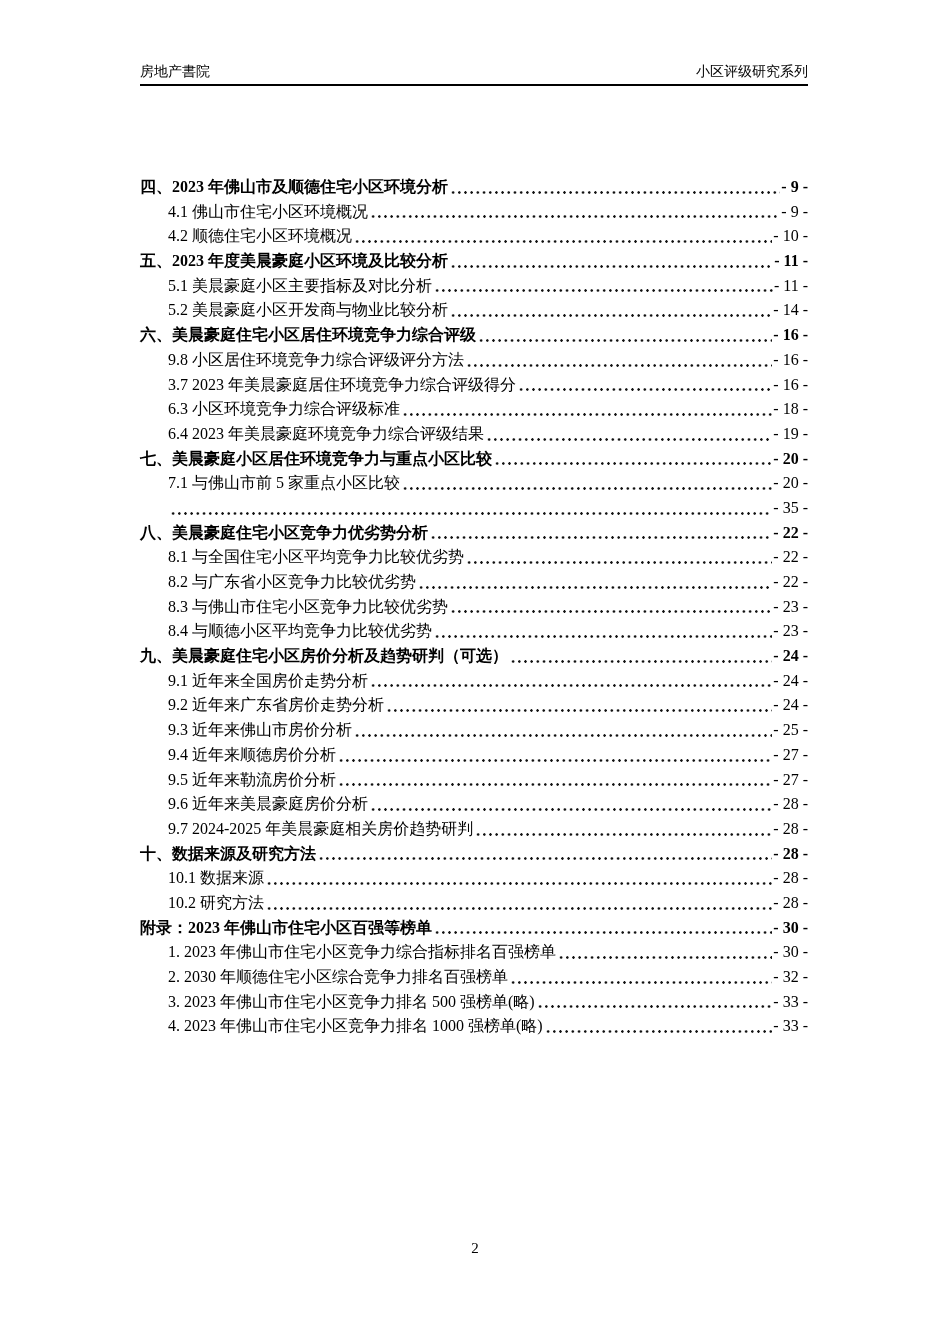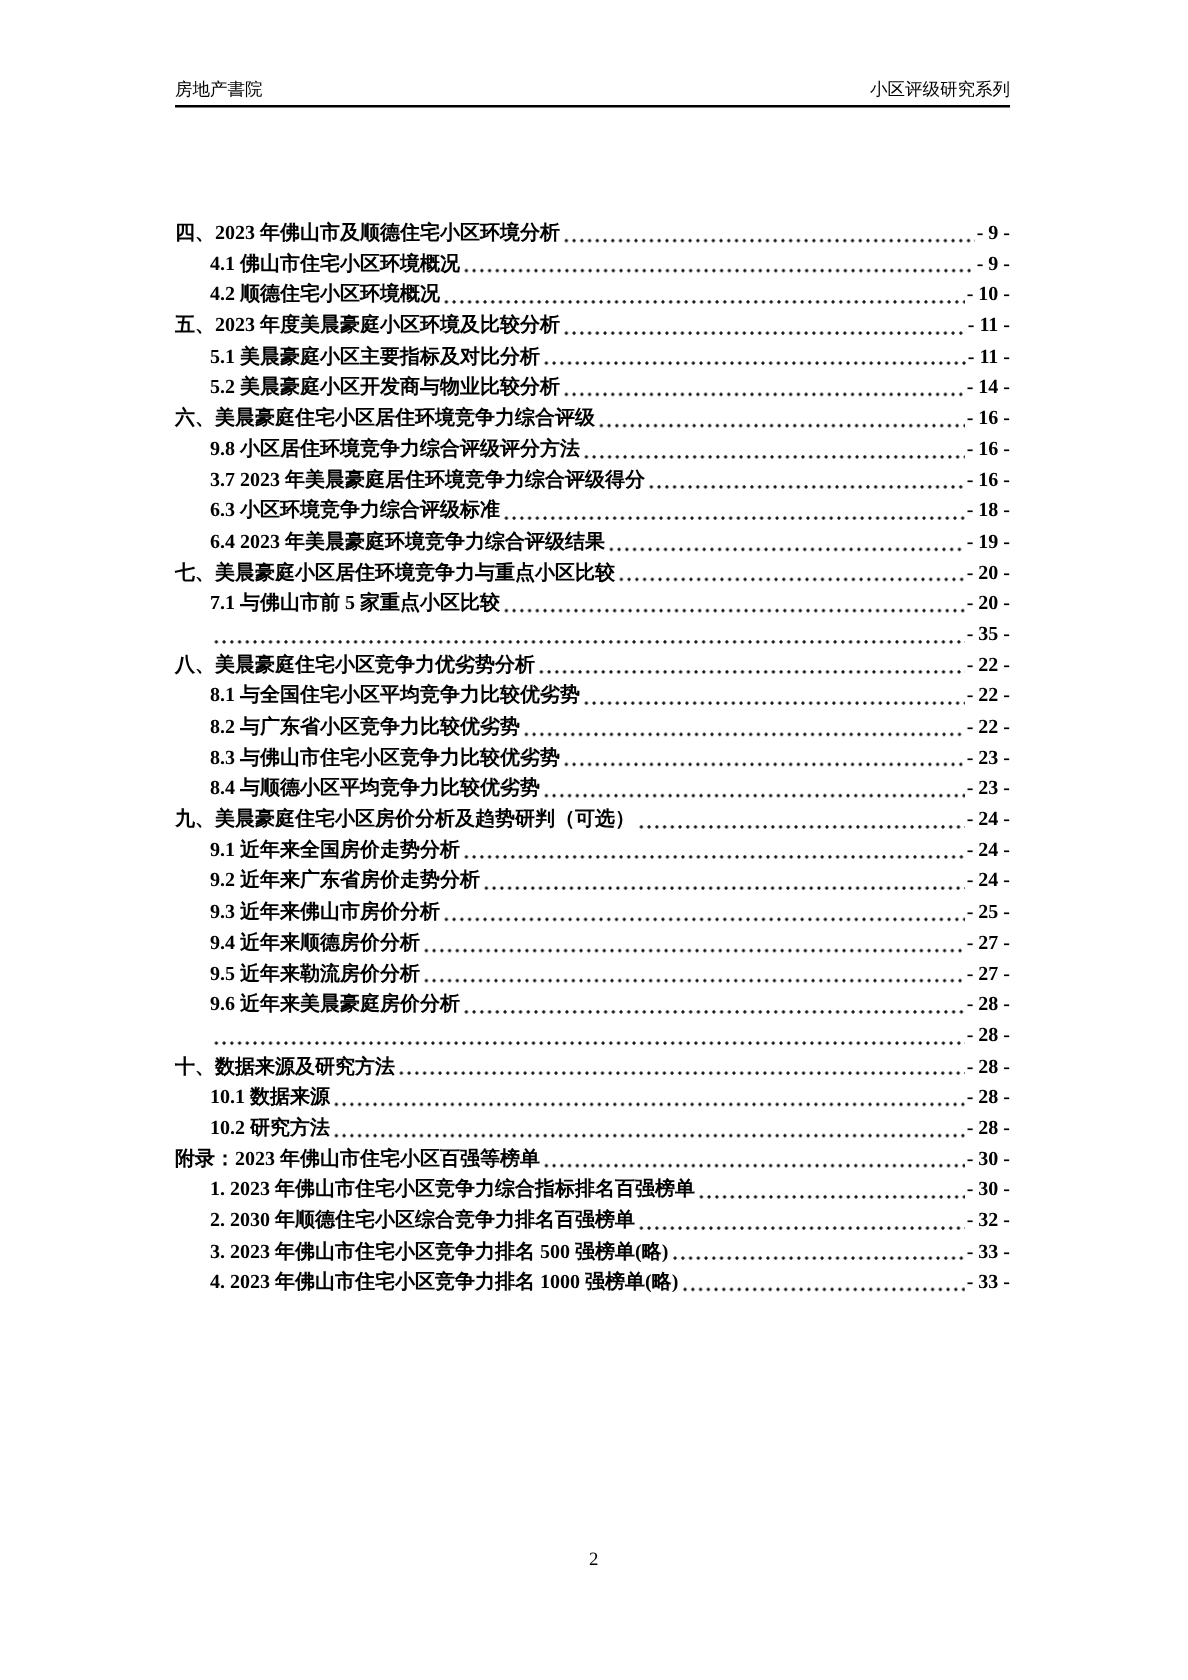--- a/index.html
+++ b/index.html
@@ -48,7 +48,7 @@
     cursor: pointer;
   }
   .toc-row.lvl1 { font-weight: 700; }
-  .toc-row.lvl2 { padding-left: 28px; font-weight: 700; }
+  .toc-row.lvl2 { padding-left: 28px; font-weight: 400; }
   .toc-title { white-space: nowrap; flex: 0 0 auto; }
   .toc-leader {
     flex: 1 1 auto;

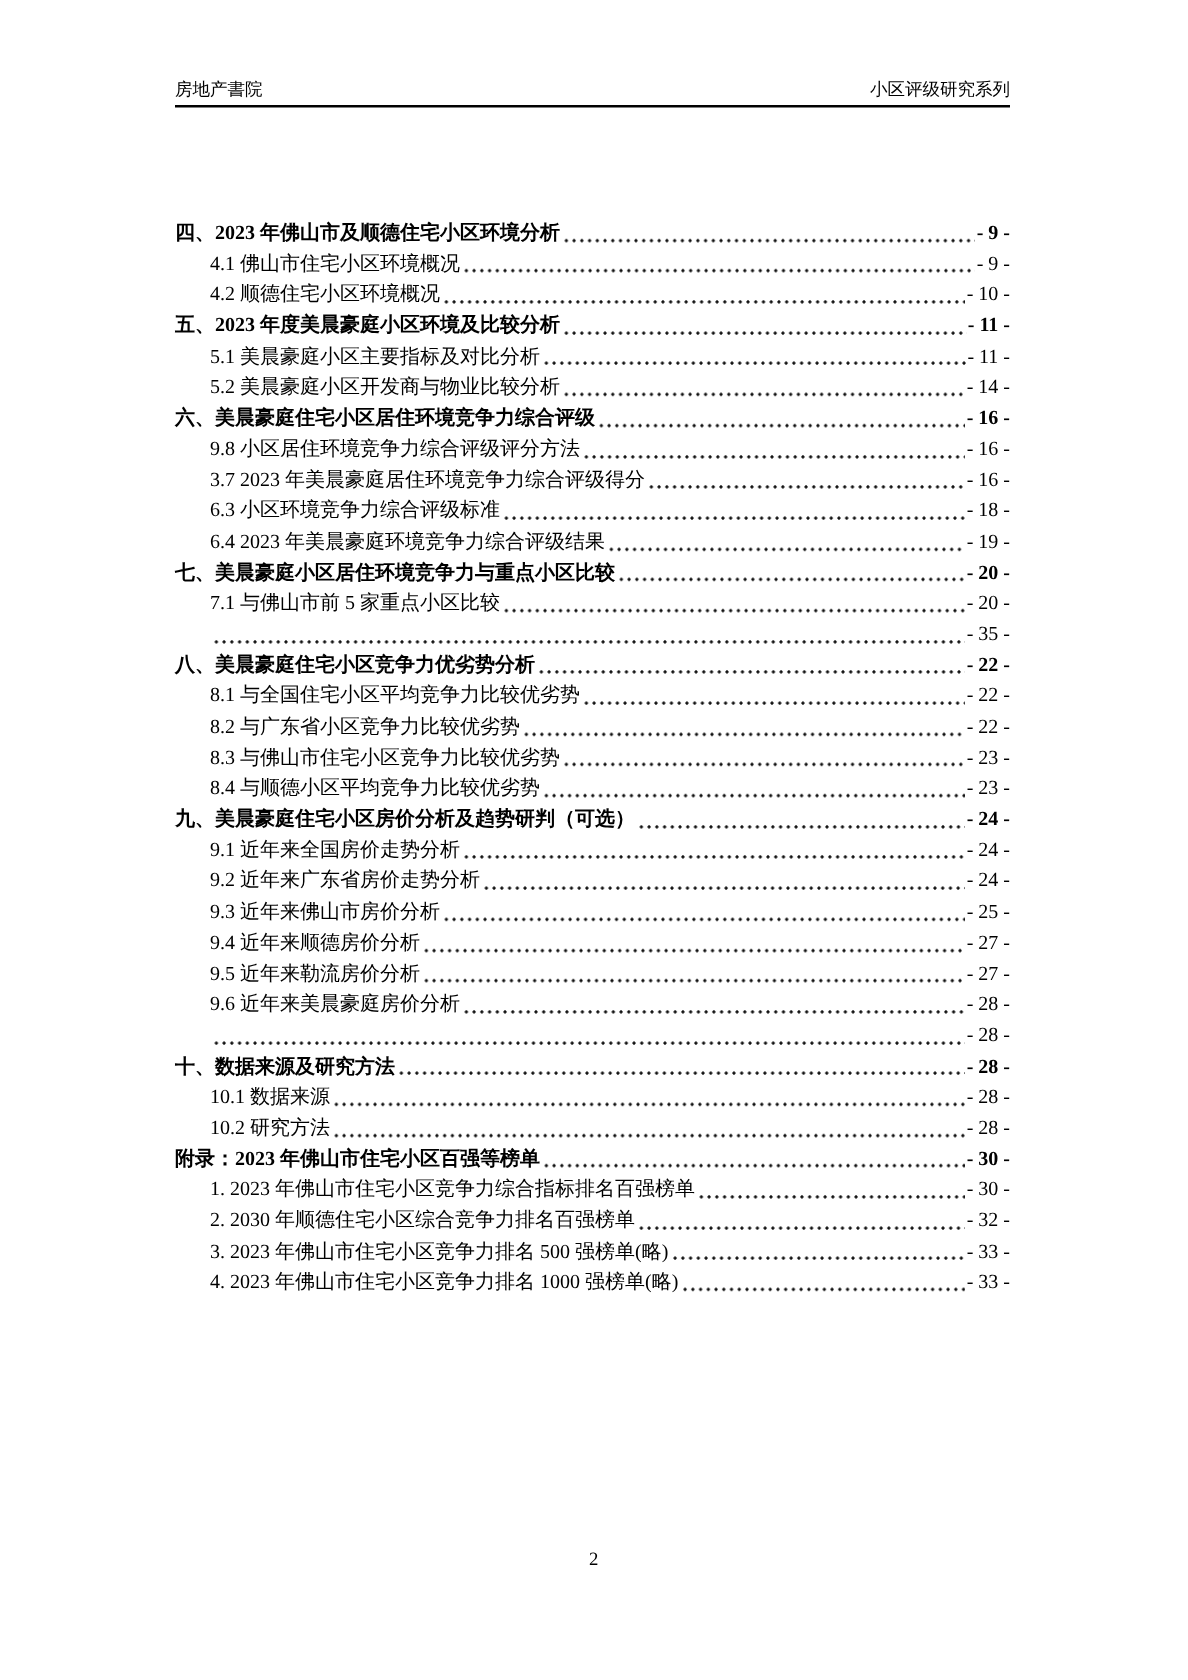--- a/index.html
+++ b/index.html
@@ -213,6 +213,7 @@
       <span class="toc-page">- 28 -</span>
     </div>
       <div class="toc-row lvl2">
+      <span class="toc-title">9.7 2024-2025 年美晨豪庭相关房价趋势研判</span>
       <span class="toc-leader"></span>
       <span class="toc-page">- 28 -</span>
     </div>

